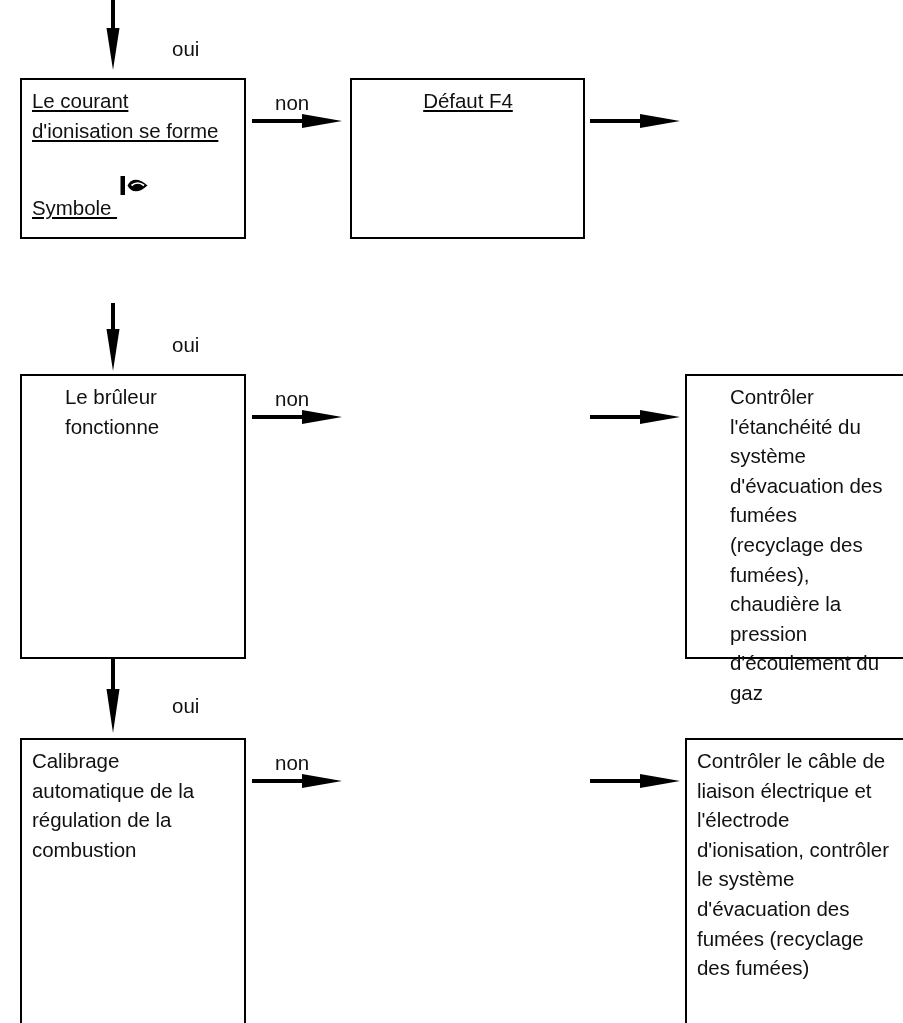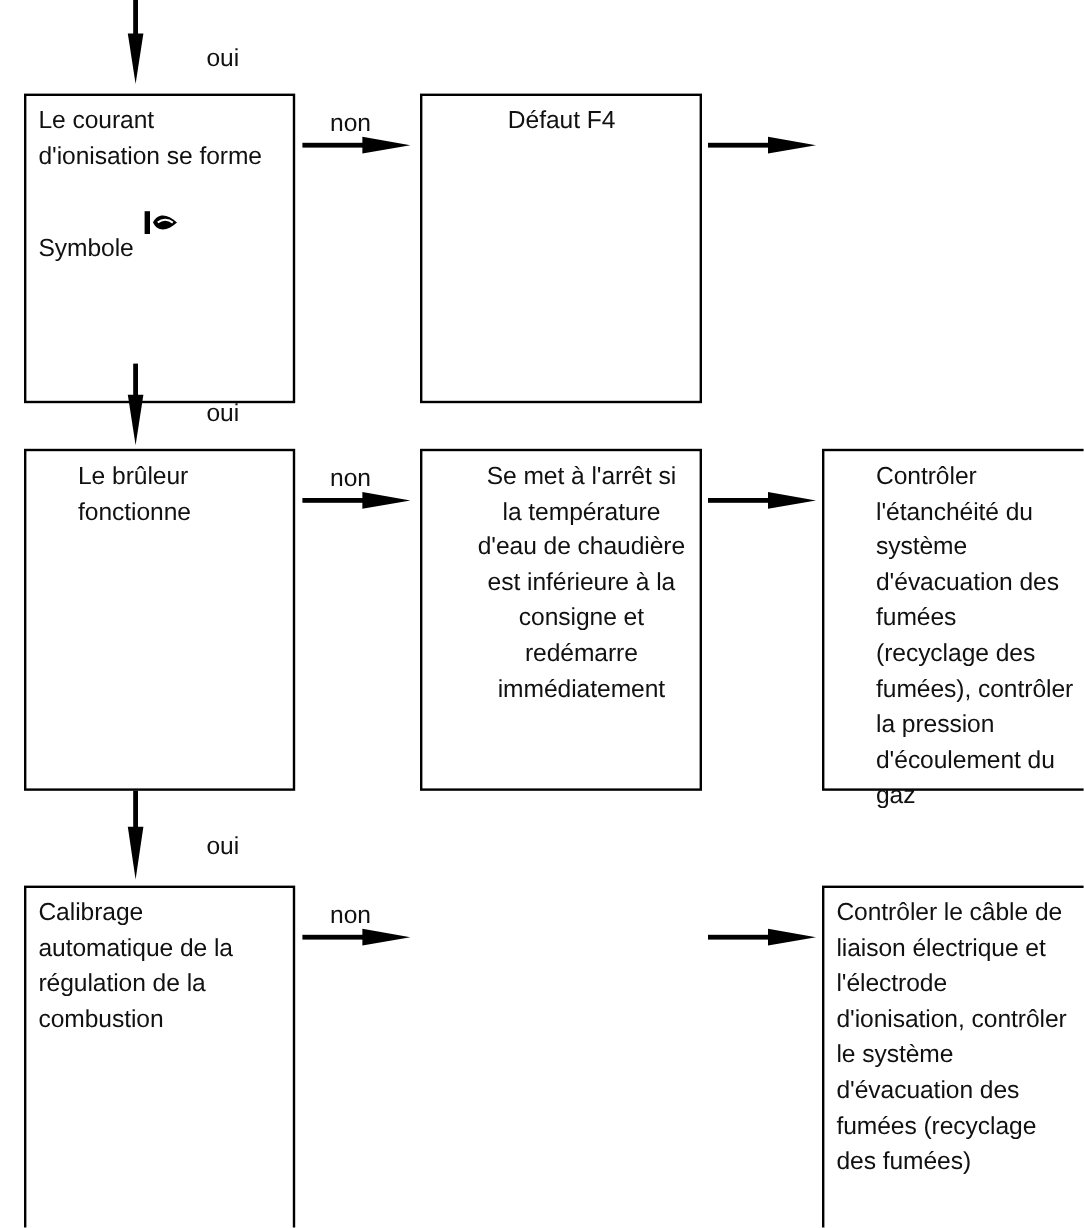--- a/index.html
+++ b/index.html
@@ -46,7 +46,7 @@
   .col-c { left: 673px; width: 222px; }
 
   
-  .row-1 { top: 78px;  height: 258px; }
+  .row-1 { top: 78px;  height: 161px; text-decoration: underline; }
   .row-2 { top: 374px; height: 285px; padding-left: 43px; }
   .row-3 { top: 738px; height: 334px; }
 

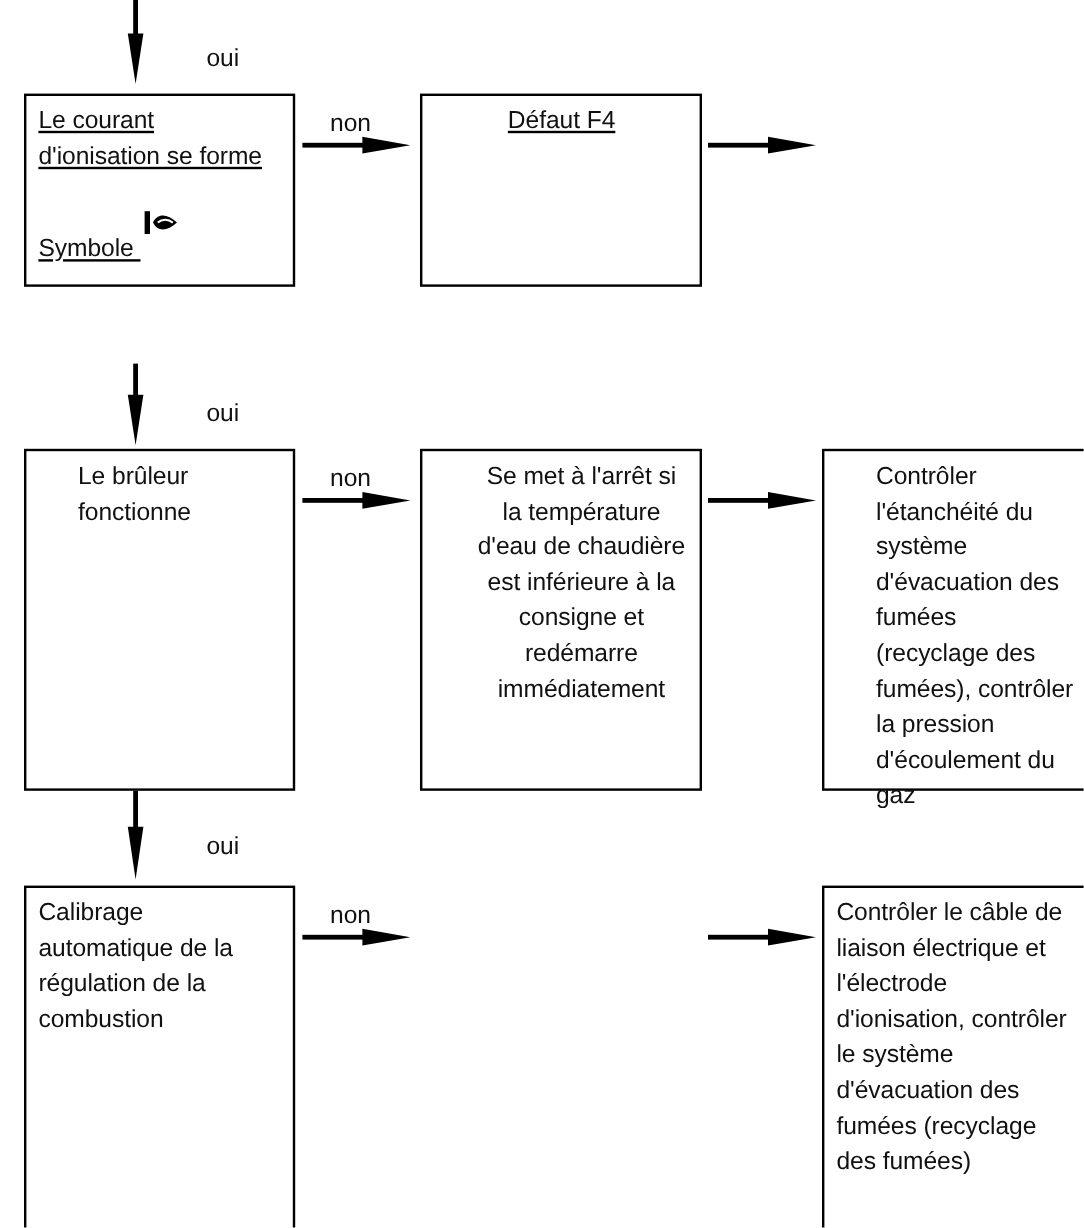--- a/index.html
+++ b/index.html
@@ -145,9 +145,6 @@
   </div>
   <div class="label" style="left:263px; top:388px;">non</div>
 
-  <div class="node col-b row-2">
-    <div class="node-text">Se met à l'arrêt si la température d'eau de chaudière est inférieure à la consigne et redémarre immédiatement</div>
-  </div>
 
   <div class="arrow-h" style="left:578px; top:406px;">
     <svg width="92" height="22" viewBox="0 0 92 22">

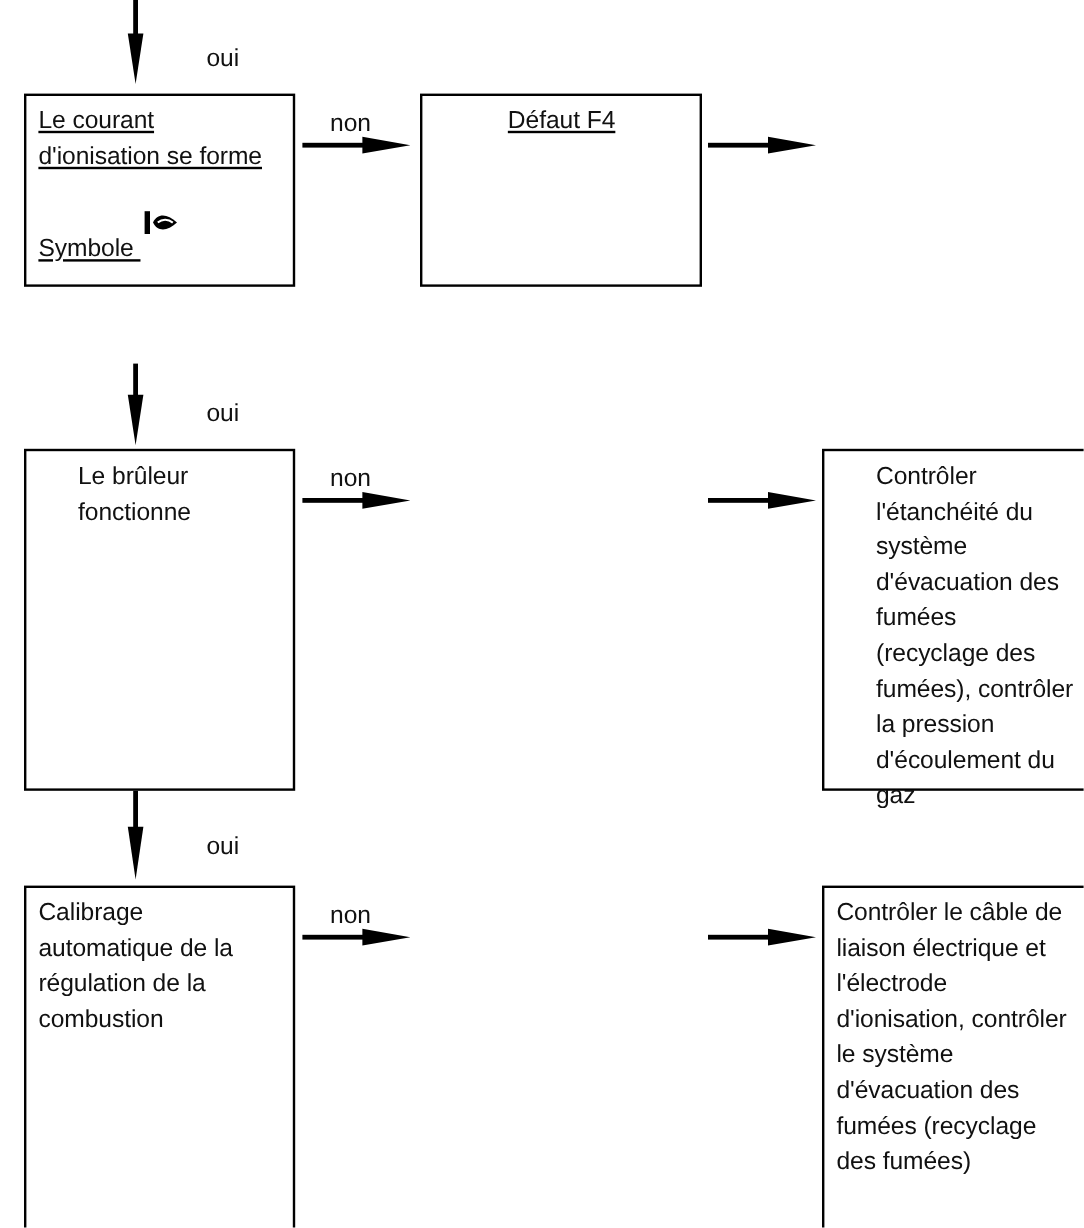--- a/index.html
+++ b/index.html
@@ -154,7 +154,7 @@
   </div>
 
   <div class="node col-c row-2">
-    <div class="node-text">Contrôler l'étanchéité du système d'évacuation des fumées (recyclage des fumées), contrôler la pression d'écoulement du gaz</div>
+    <div class="node-text">Contrôler l'étanchéité du système d'évacuation des fumées (recyclage des fumées), chaudière la pression d'écoulement du gaz</div>
   </div>
 
   <div class="arrow-v" style="left:90px; top:659px; height:76px;">

